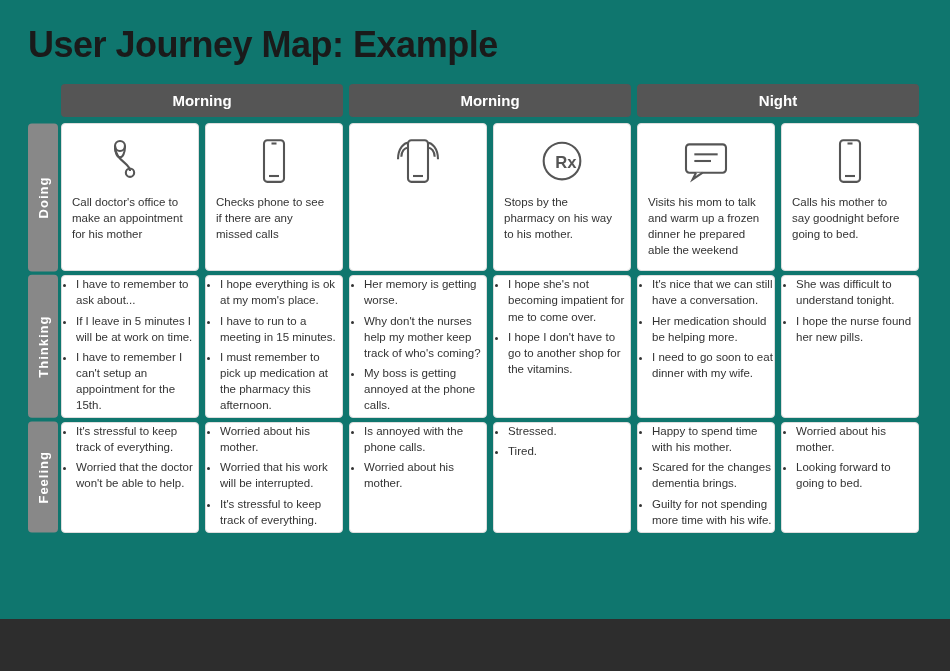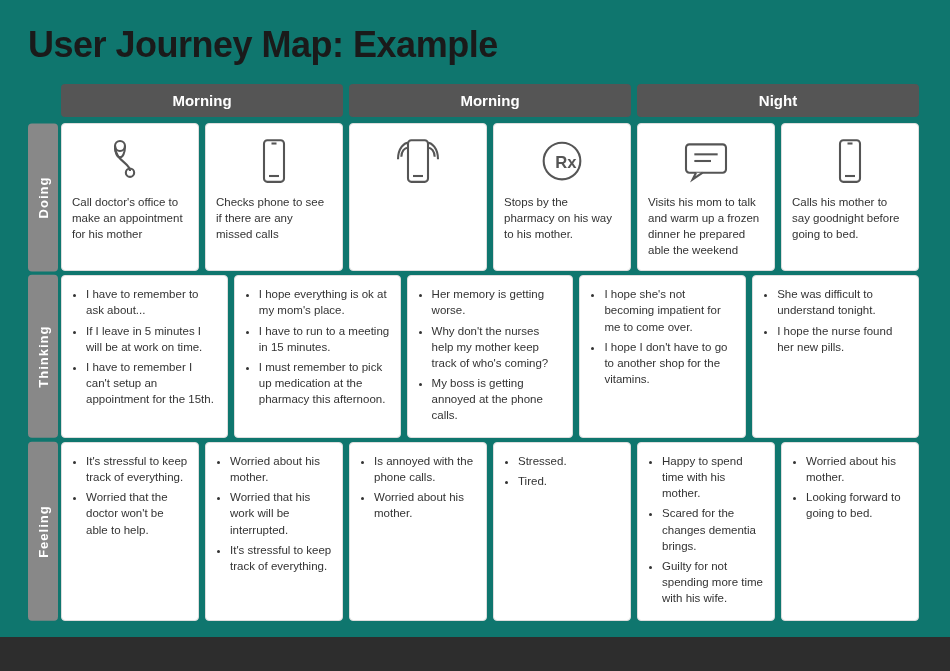--- a/index.html
+++ b/index.html
@@ -76,7 +76,7 @@
       border: 1px solid #ddd;
       border-radius: 4px;
       margin: 0 3px;
-      padding: 10px;
+      padding: 0;
       font-size: 11.5px;
       color: #333;
       line-height: 1.4;

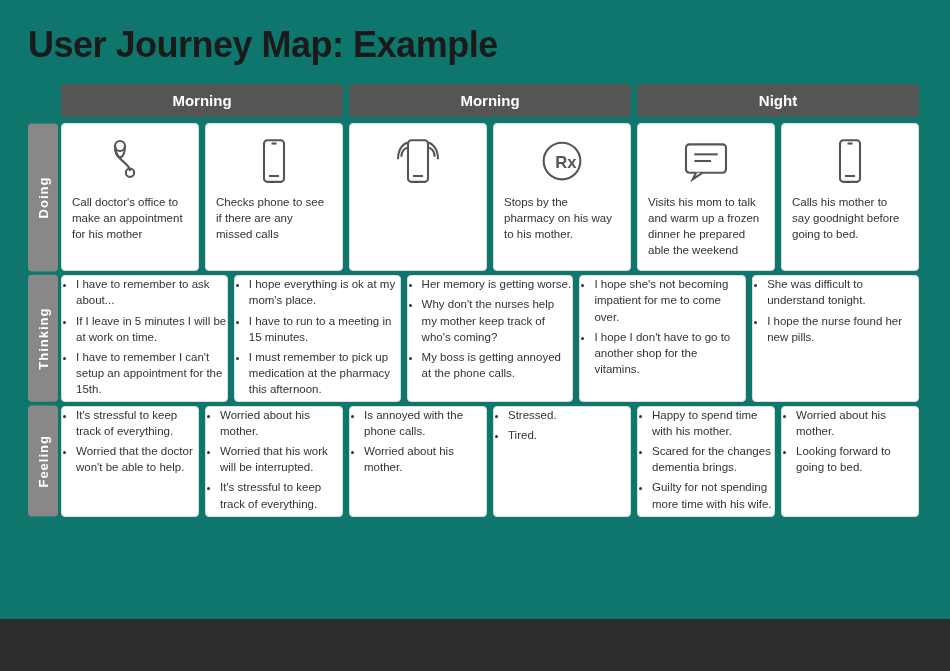--- a/index.html
+++ b/index.html
@@ -253,6 +253,13 @@
           </ul>
         </div>
 
+        <div class="cell">
+          <ul>
+            <li>It's nice that we can still have a conversation.</li>
+            <li>Her medication should be helping more.</li>
+            <li>I need to go soon to eat dinner with my wife.</li>
+          </ul>
+        </div>
 
         <div class="cell">
           <ul>

